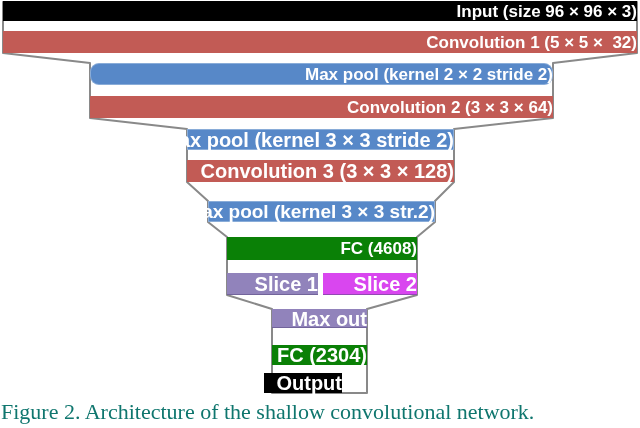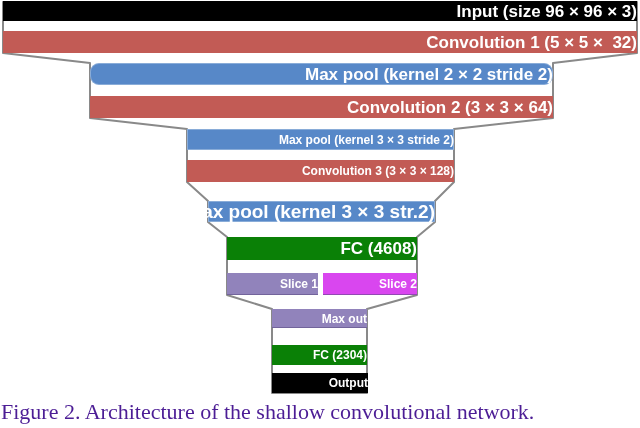--- a/index.html
+++ b/index.html
@@ -17,7 +17,7 @@
   .t-max_pool{background:#5788C8;box-shadow:inset 0 0 0 1px rgba(255,255,255,0.30);}
   .t-fully_connected{background:#0A8006;}
   .t-slice,.t-maxout{background:#9183BB;box-shadow:inset 0 -1px 0 0 rgba(90,75,130,0.55);}
-  .fs16{font-size:12px;}
+  .fs16{font-size:20px;}
   .fs15{font-size:19px;}
   .caption{
     position:absolute;left:1px;top:399px;width:638px;

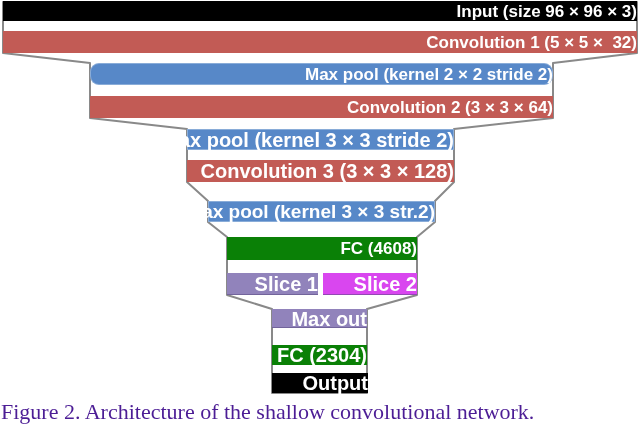--- a/index.html
+++ b/index.html
@@ -82,7 +82,7 @@
     <span>FC (2304)</span>
   </div>
 
-  <div class="bar t-output fs16" style="left:272px;top:373px;width:96px;height:20px;">
+  <div class="bar t-output fs16" style="left:264px;top:373px;width:78px;height:20px;">
     <span>Output</span>
   </div>
 

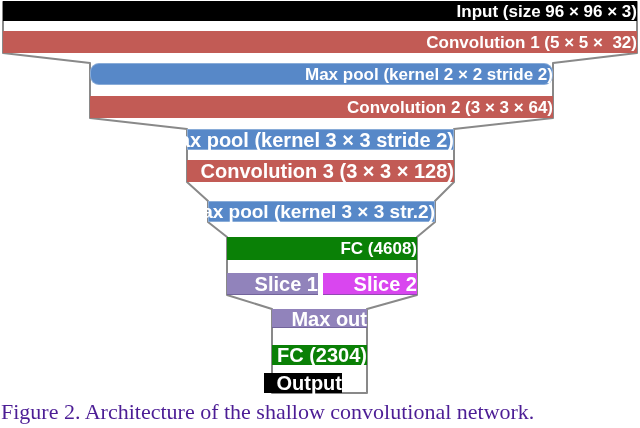--- a/index.html
+++ b/index.html
@@ -21,7 +21,7 @@
   .fs15{font-size:19px;}
   .caption{
     position:absolute;left:1px;top:399px;width:638px;
-    font-family:"Liberation Serif",serif;font-size:22px;color:#4c1d95;
+    font-family:"Liberation Serif",serif;font-size:22px;color:#0f766e;
     white-space:nowrap;
   }
 </style>

